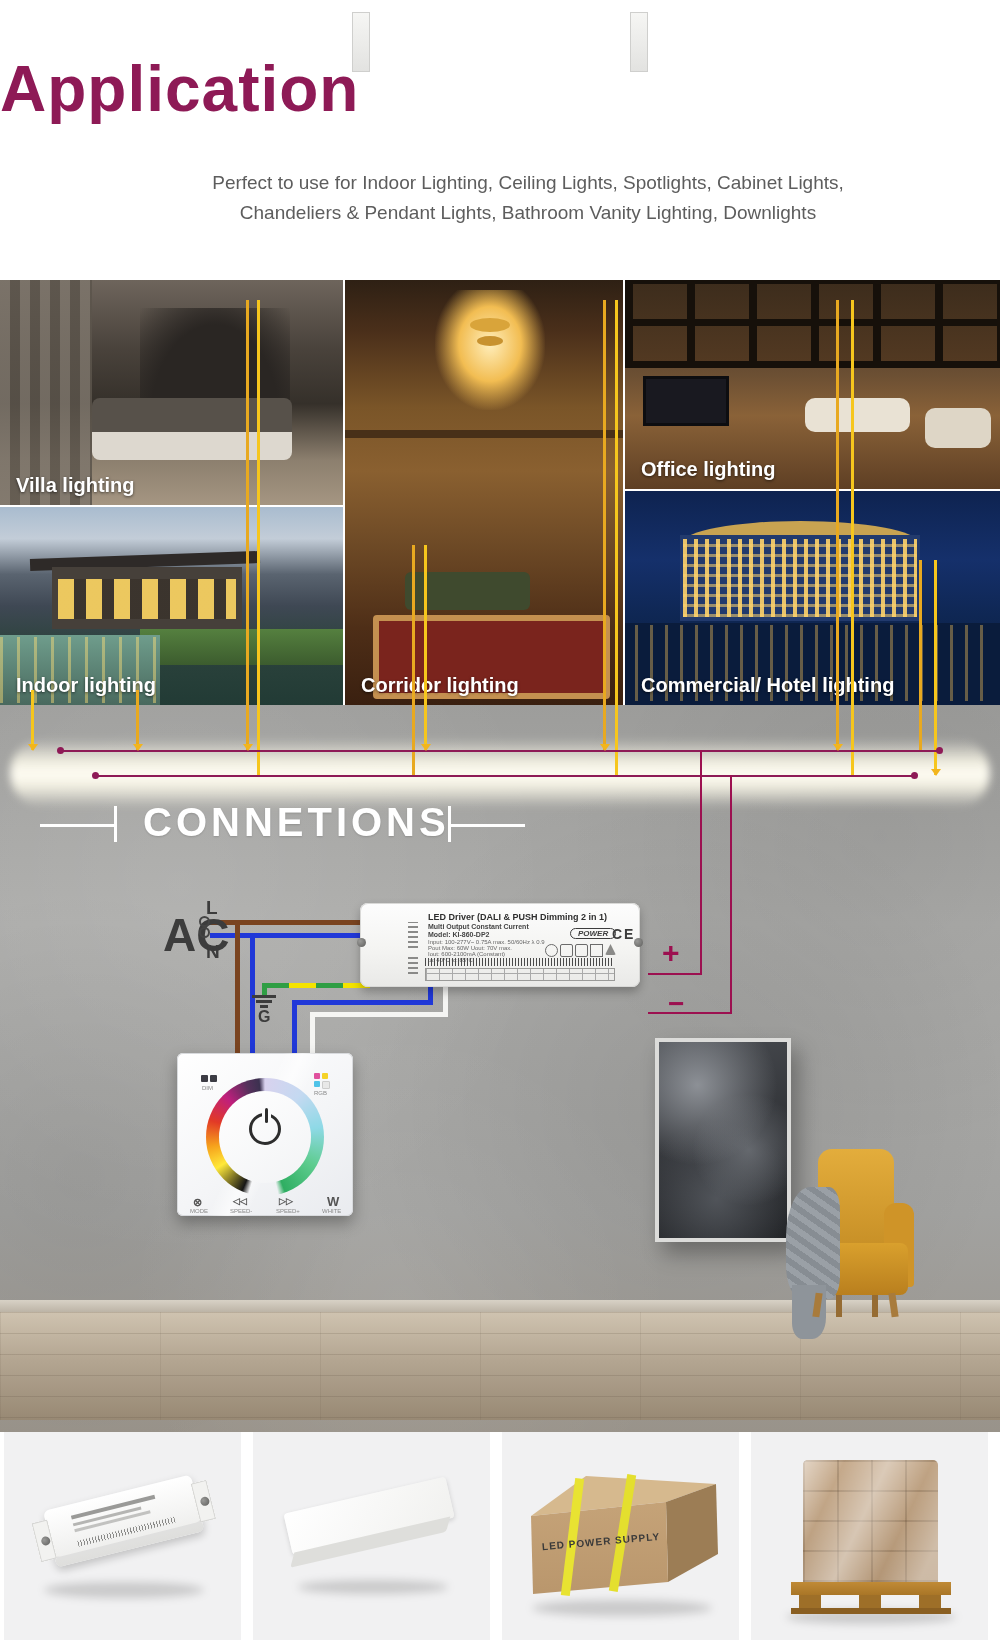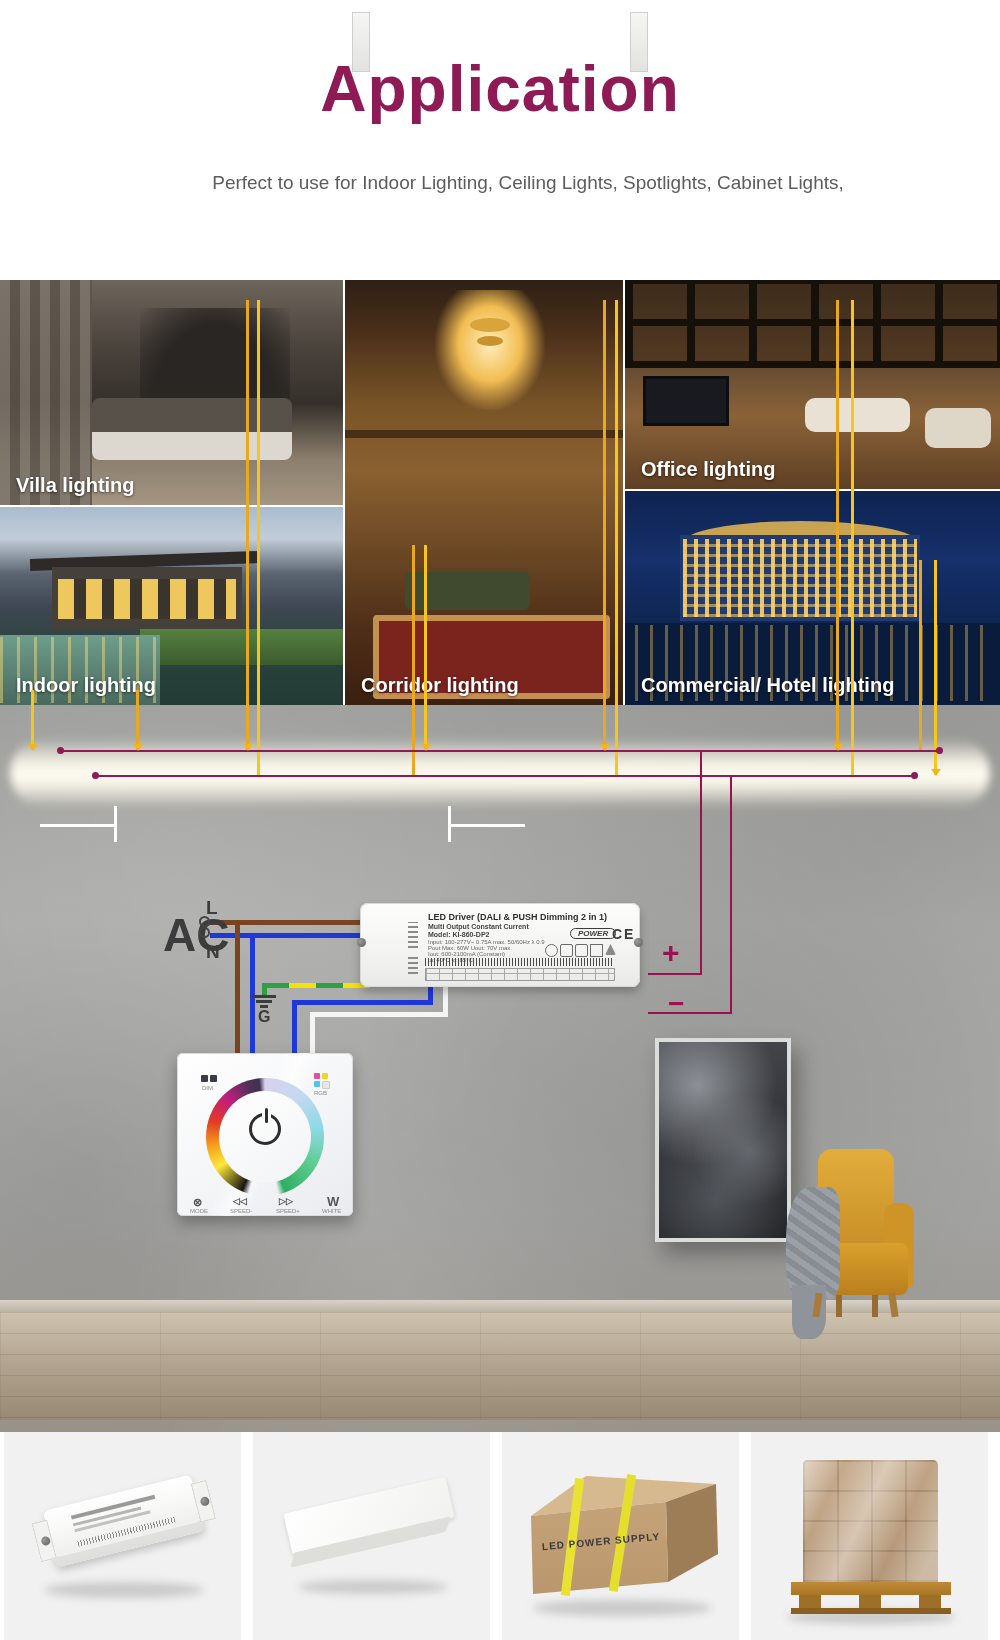--- a/index.html
+++ b/index.html
@@ -8,7 +8,7 @@
   .abs{position:absolute;}
 
   
-  .title{position:absolute;left:0;top:52px;width:1000px;text-align:center;
+  .title{position:absolute;left:0;top:52px;width:1000px;
          font-size:64px;font-weight:bold;color:#8e1a56;letter-spacing:1px;}
   .subtitle{position:absolute;left:0;top:168px;width:1000px;text-align:center;
             font-size:19px;color:#5d5d5d;line-height:30px;margin-left:28px;}

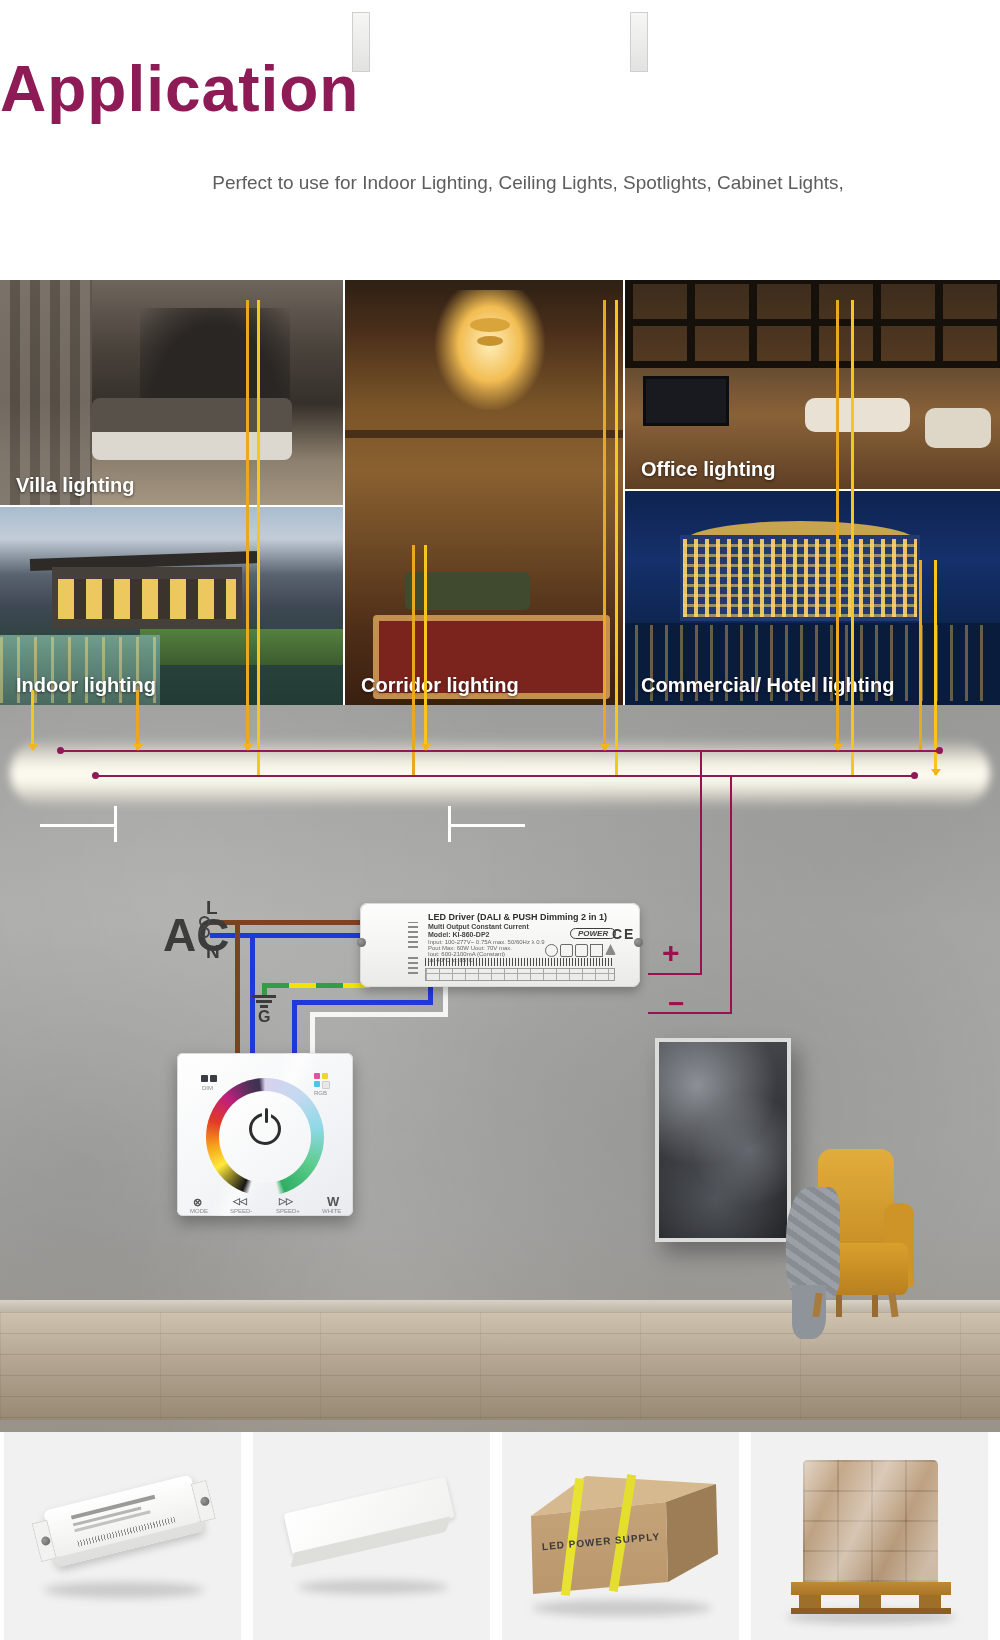--- a/index.html
+++ b/index.html
@@ -136,6 +136,7 @@
   <div class="title">Application</div>
   <div class="subtitle">
     <span>Perfect to use for Indoor Lighting, Ceiling Lights, Spotlights, Cabinet Lights,</span><br>
+    <span>Chandeliers &amp; Pendant Lights, Bathroom Vanity Lighting, Downlights</span>
   </div>
 
   <div class="photo ph-home">

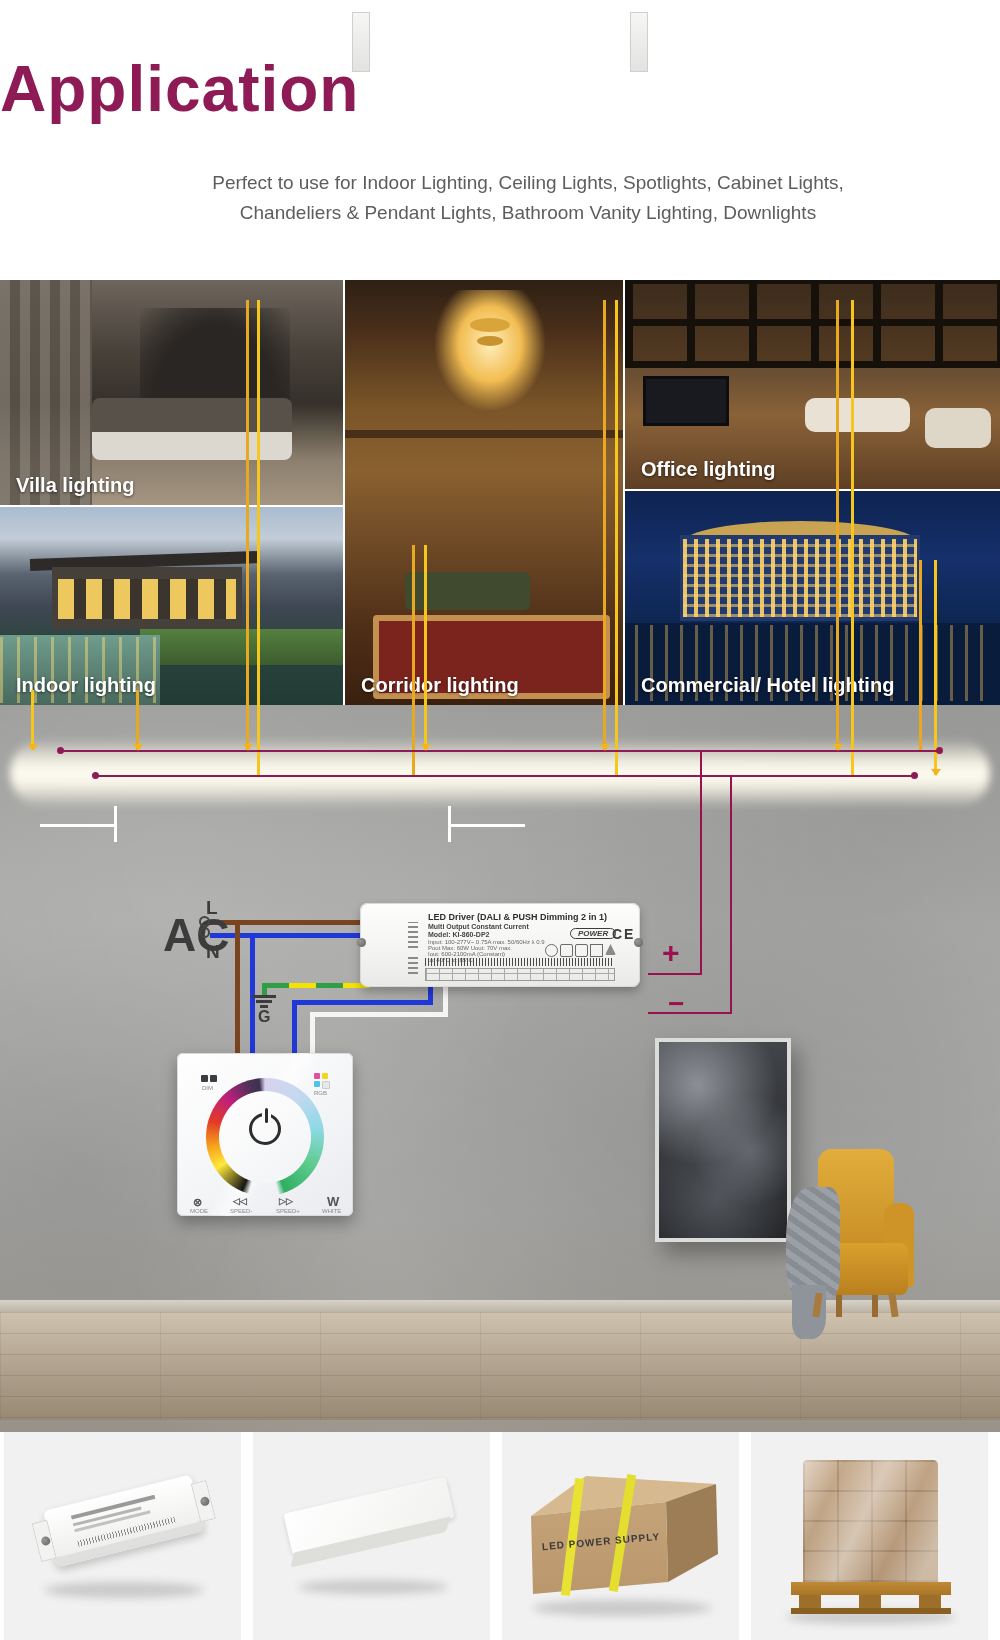--- a/index.html
+++ b/index.html
@@ -221,6 +221,7 @@
 
   <div class="conn-line" style="left:40px;top:824px;width:74px;height:3px;"></div>
   <div class="conn-line" style="left:114px;top:806px;width:3px;height:36px;"></div>
+  <div class="conn-head">CONNETIONS</div>
   <div class="conn-line" style="left:448px;top:806px;width:3px;height:36px;"></div>
   <div class="conn-line" style="left:451px;top:824px;width:74px;height:3px;"></div>
 

